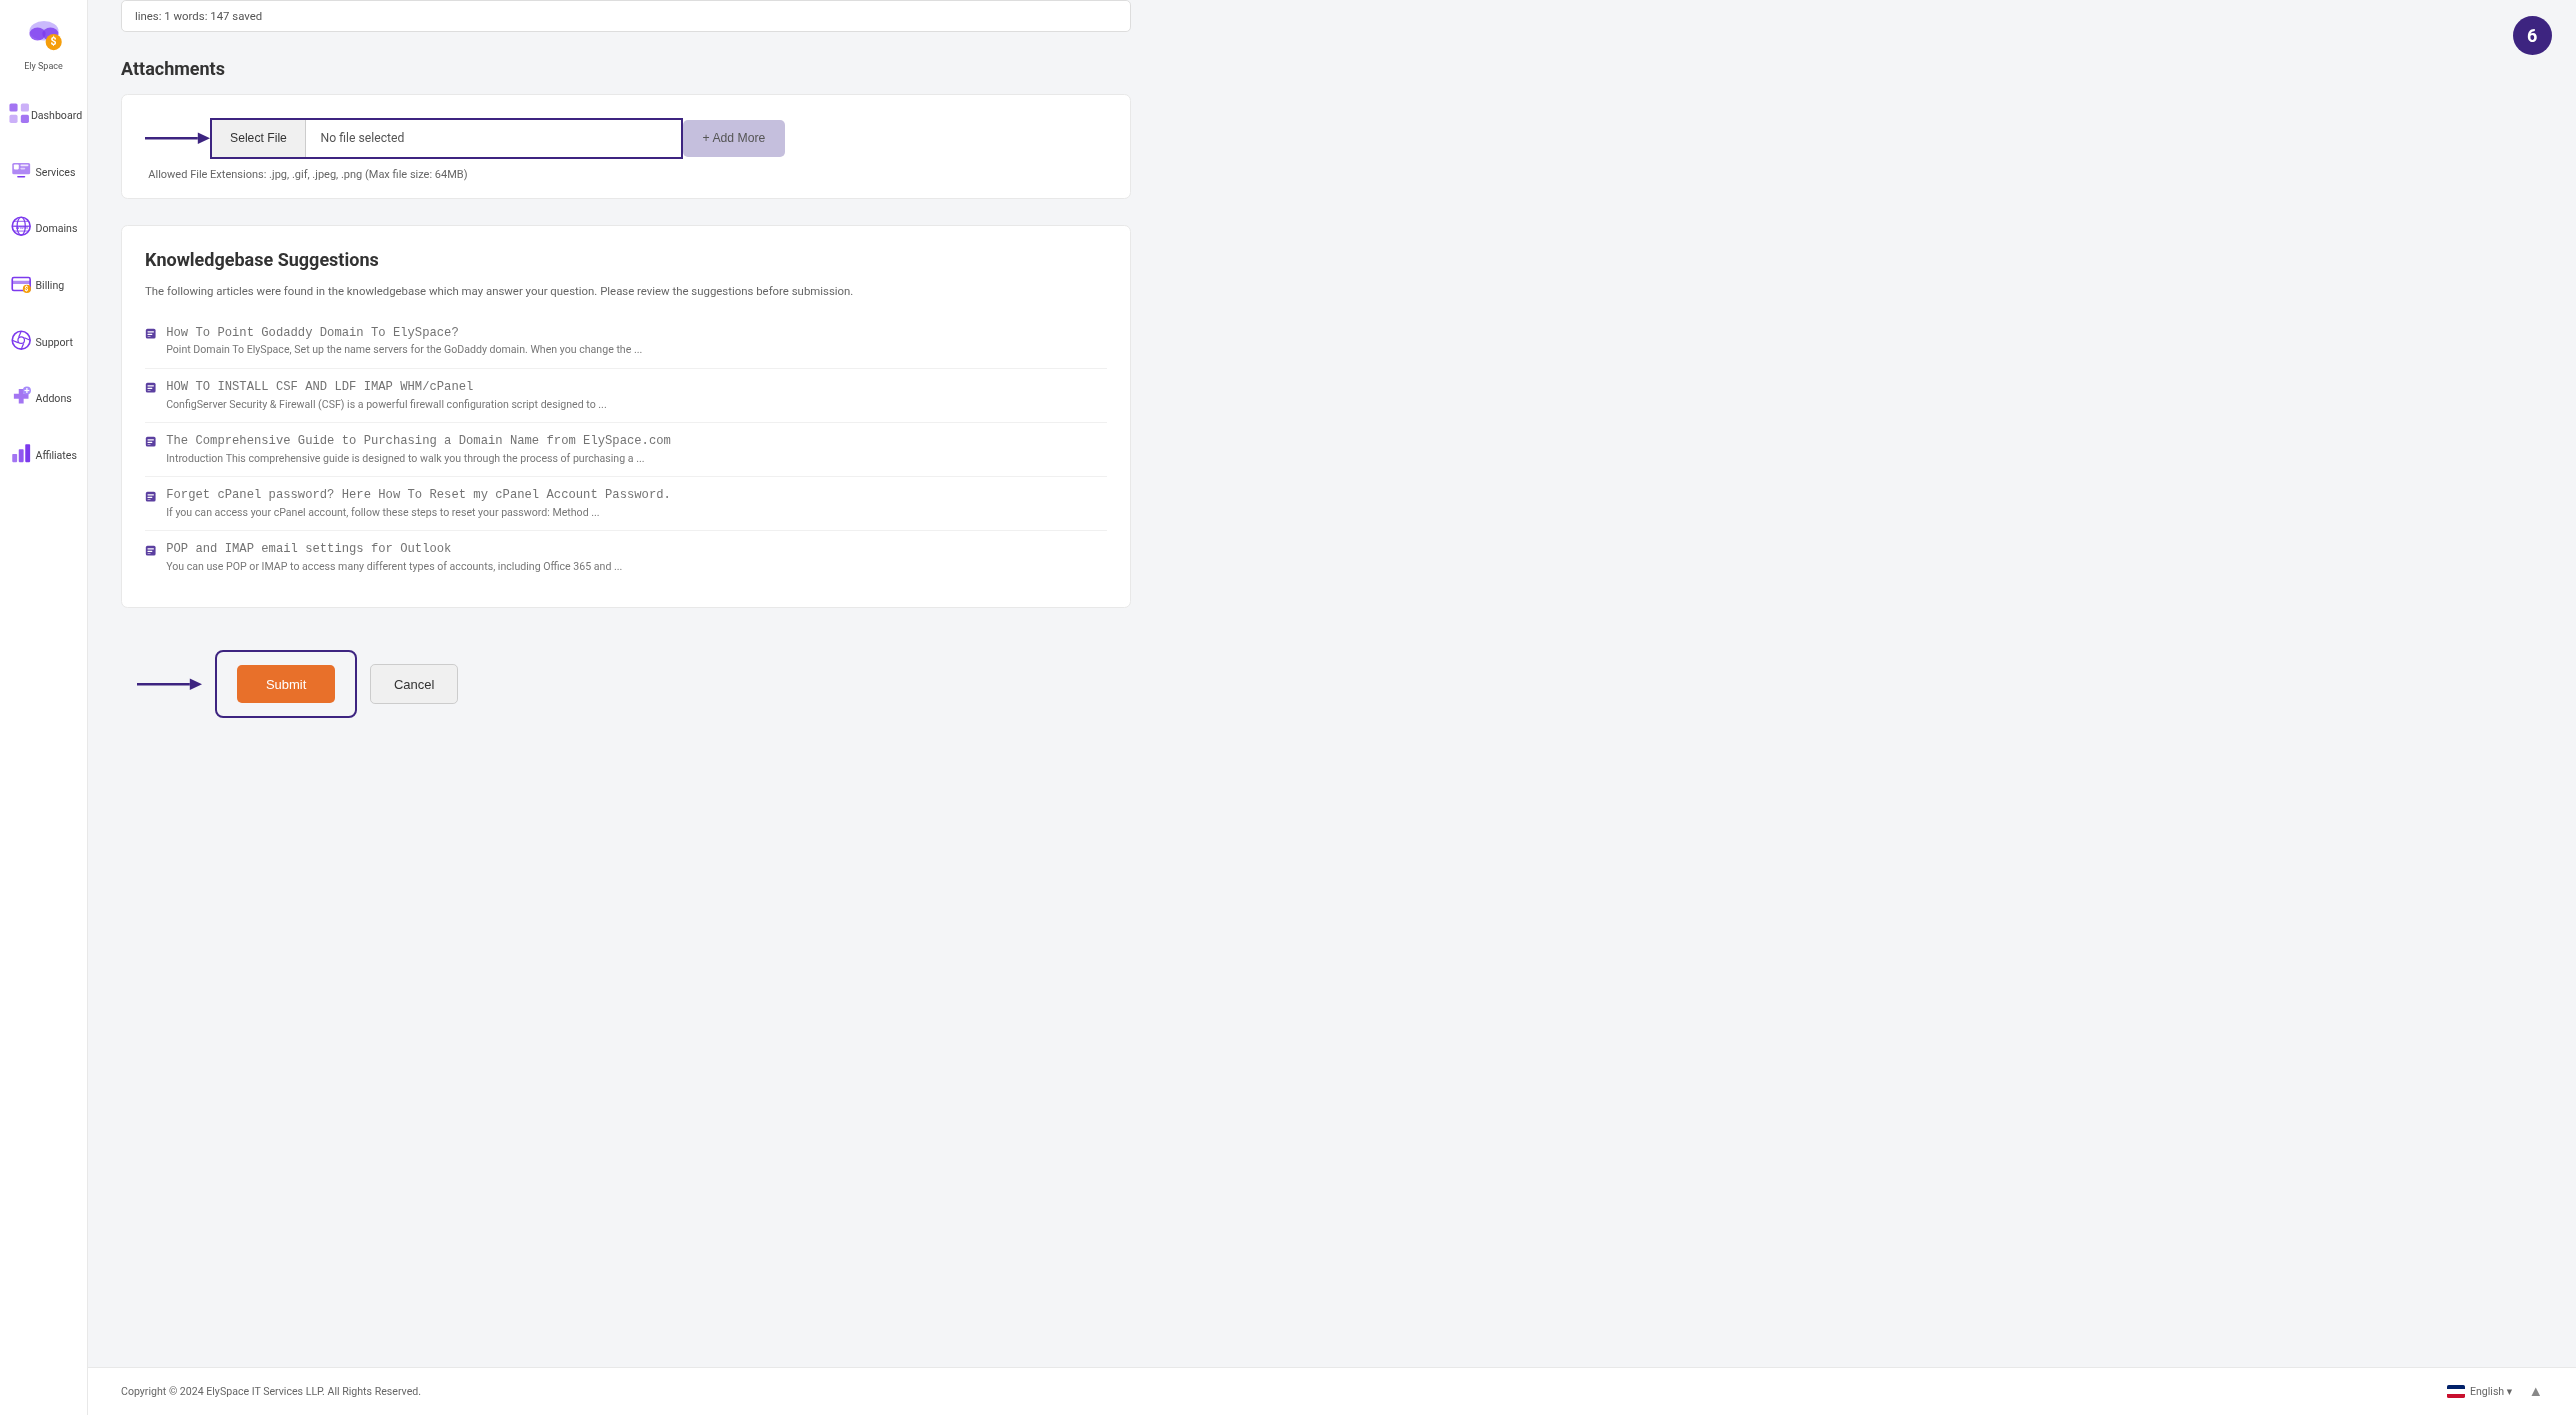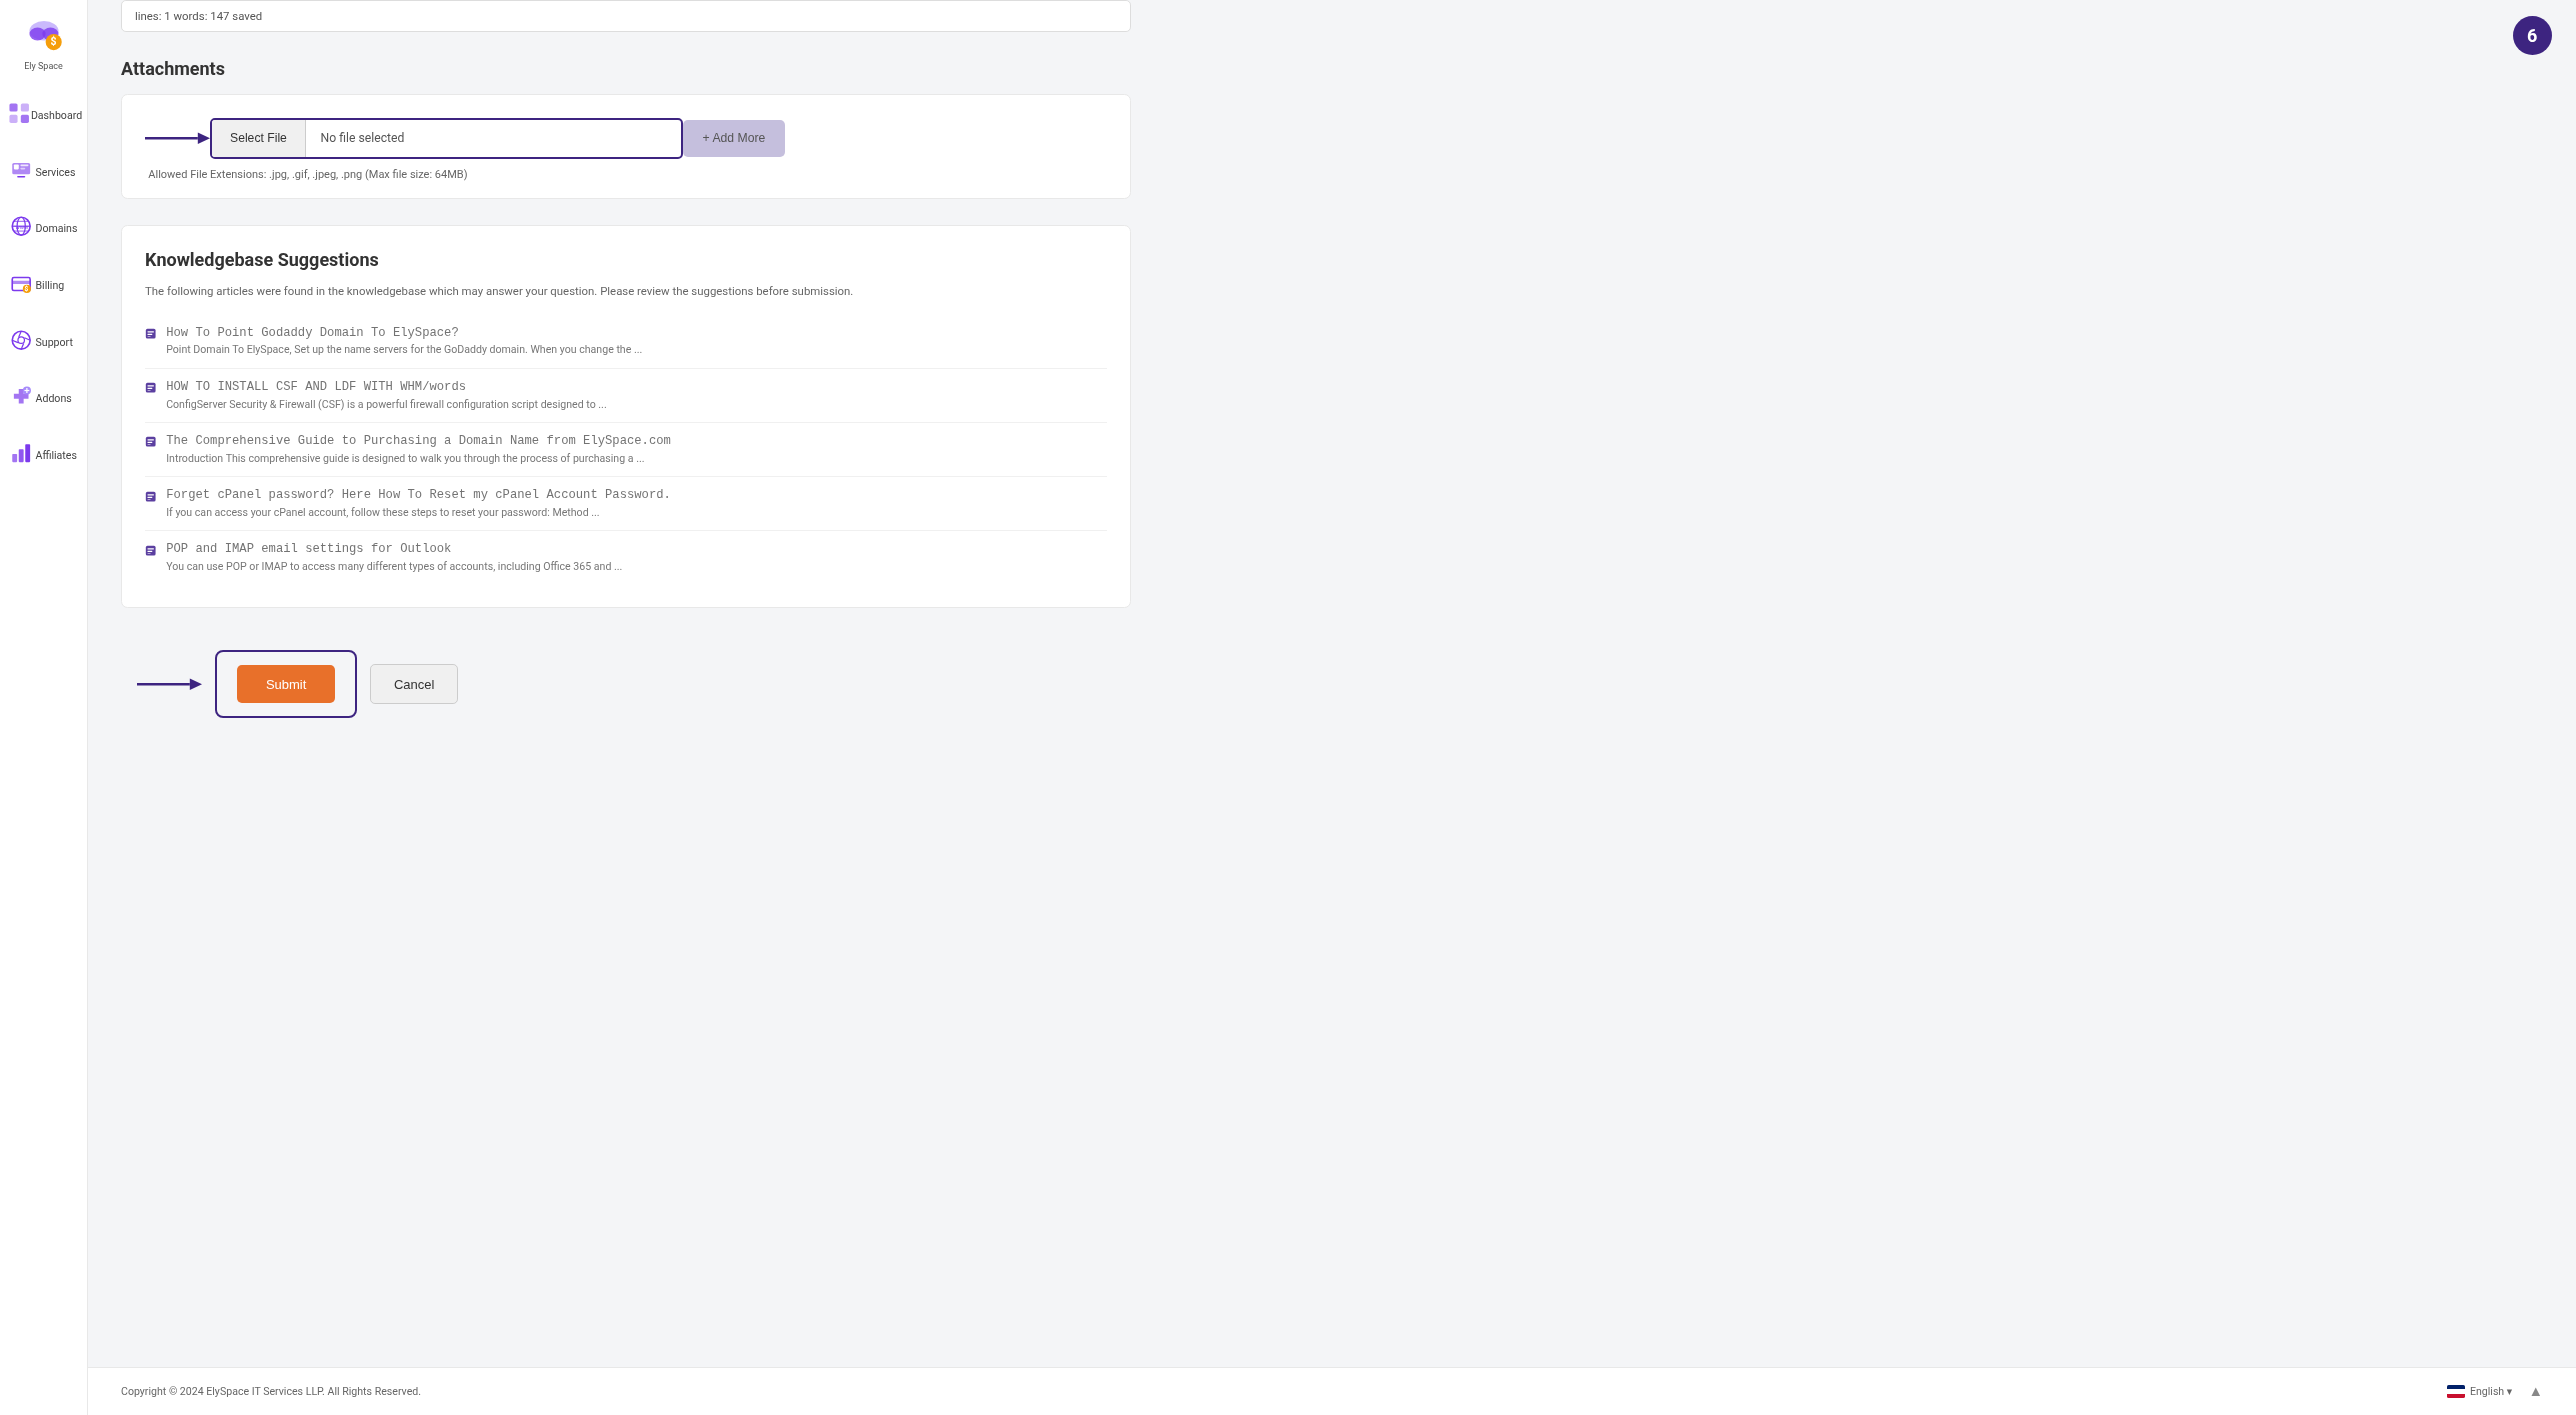--- a/index.html
+++ b/index.html
@@ -127,7 +127,7 @@
       display: flex;
       align-items: flex-end;
       border: 2px solid #3d2480;
-      border-radius: 5px;
+      border-radius: 0;
       overflow: hidden;
       flex: 1;
       max-width: 473px;

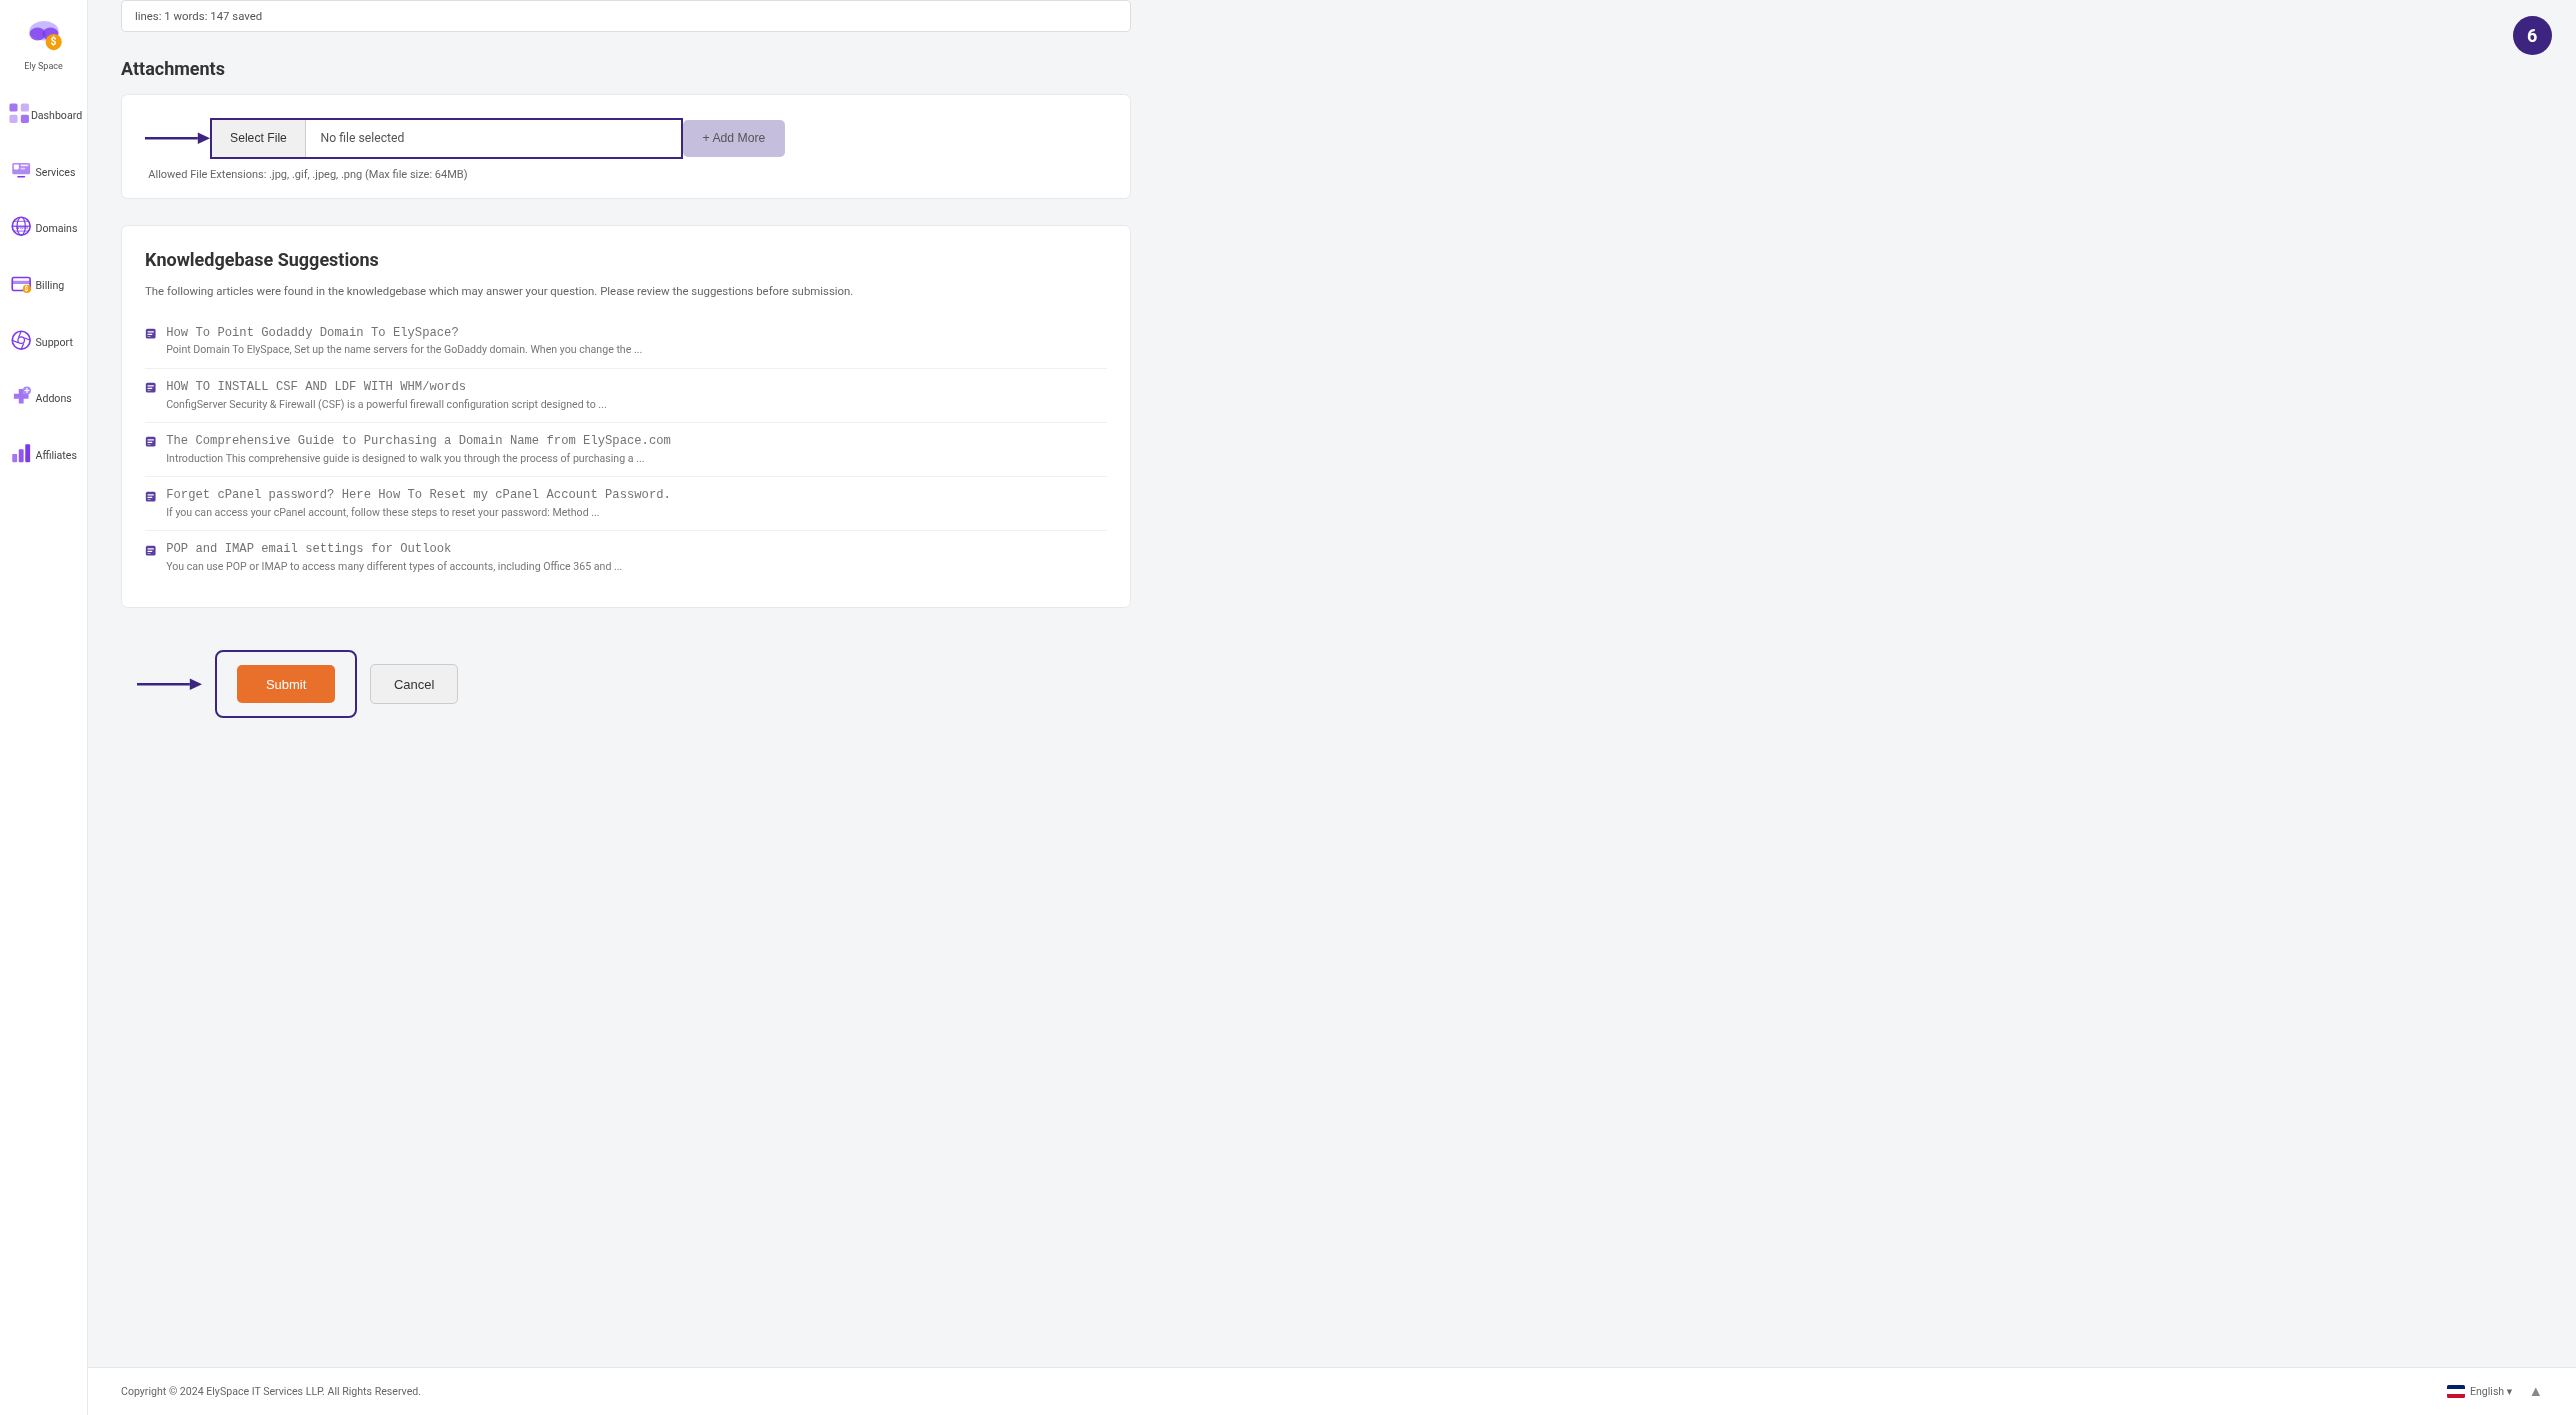--- a/index.html
+++ b/index.html
@@ -471,7 +471,7 @@
         </svg>
       </span>
       <div class="kb-item-content">
-        <div class="kb-item-title">HOW TO INSTALL CSF AND LDF WITH WHM/words</div>
+        <div class="kb-item-title">HOW TO INSTALL CSF AND LDF IMAP WHM/cPanel</div>
         <div class="kb-item-desc">ConfigServer Security &amp; Firewall (CSF) is a powerful firewall configuration script designed to ...</div>
       </div>
     </div>

